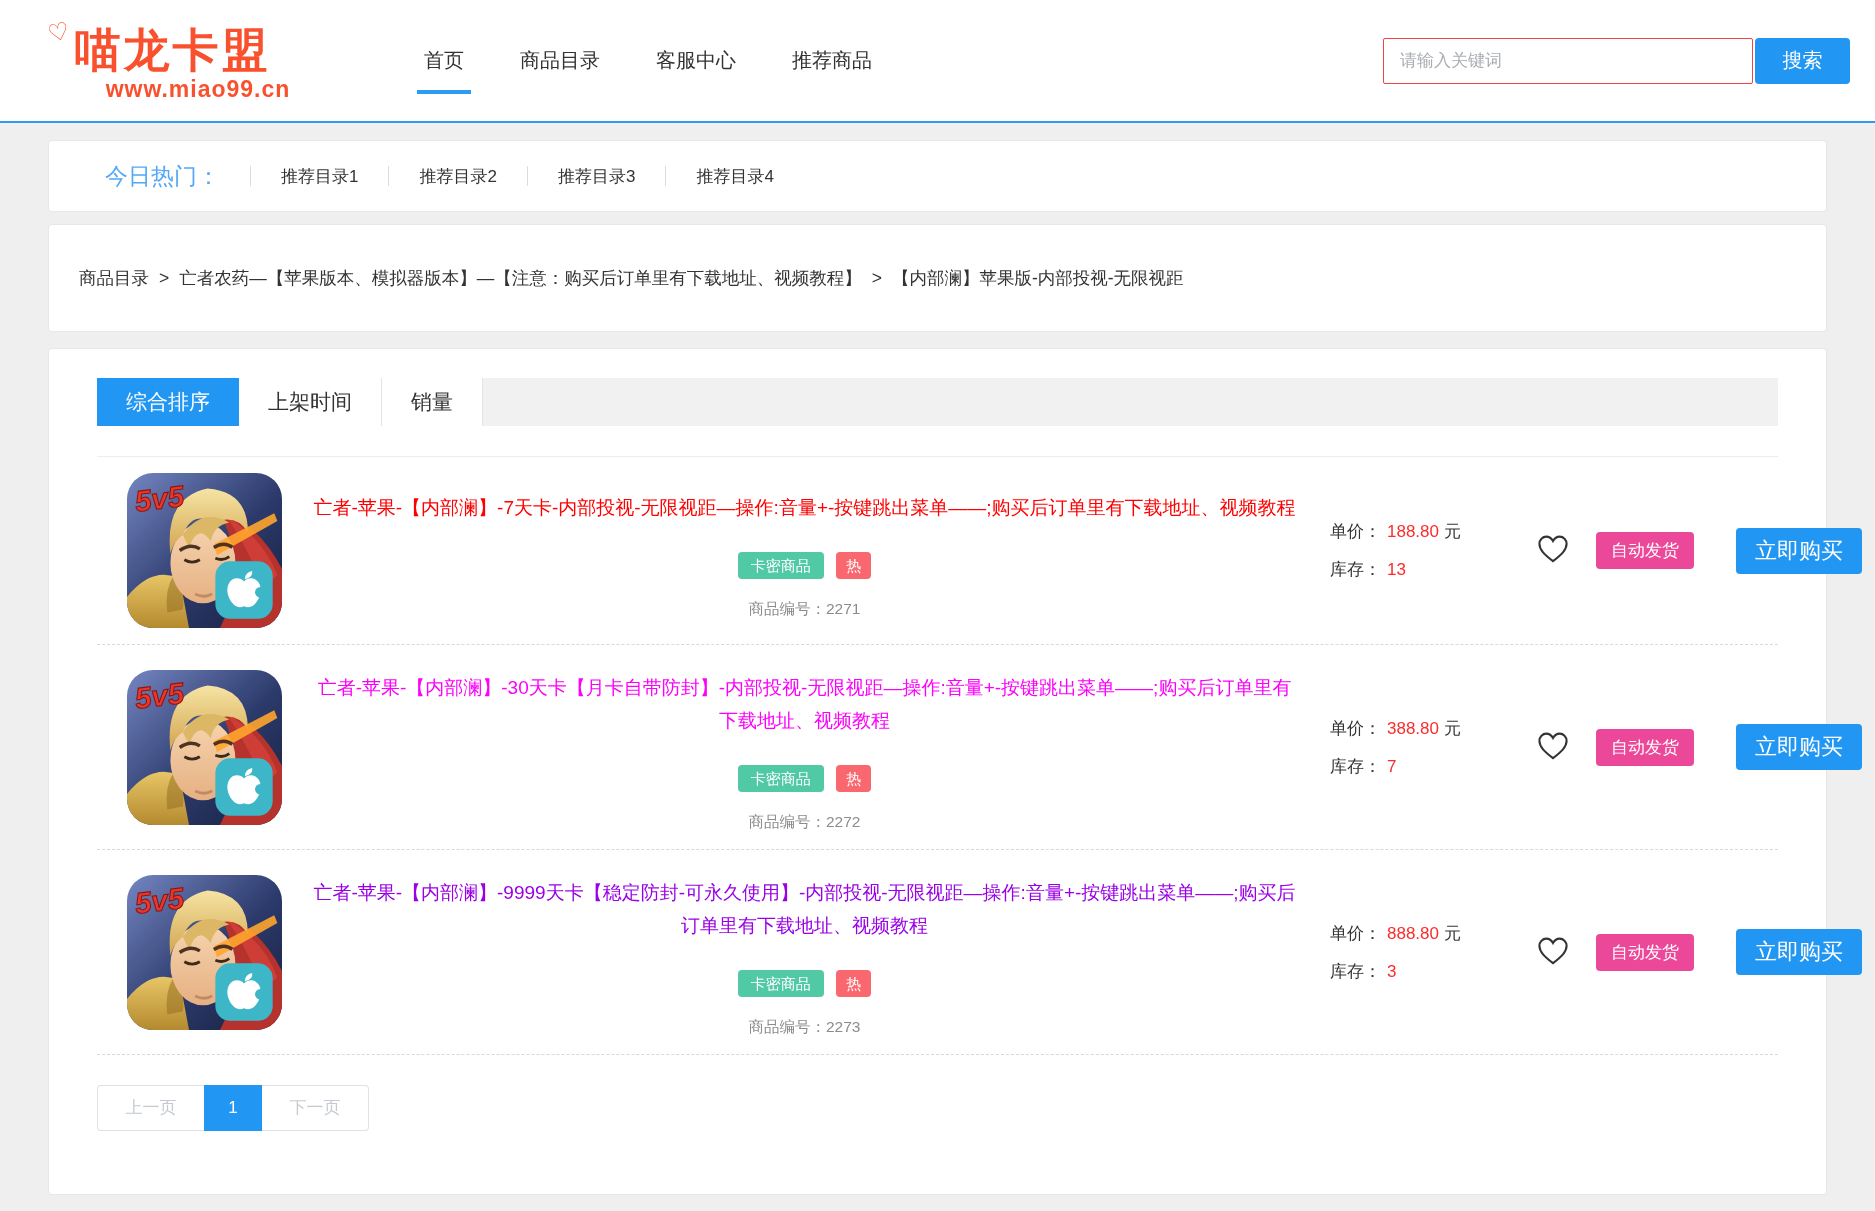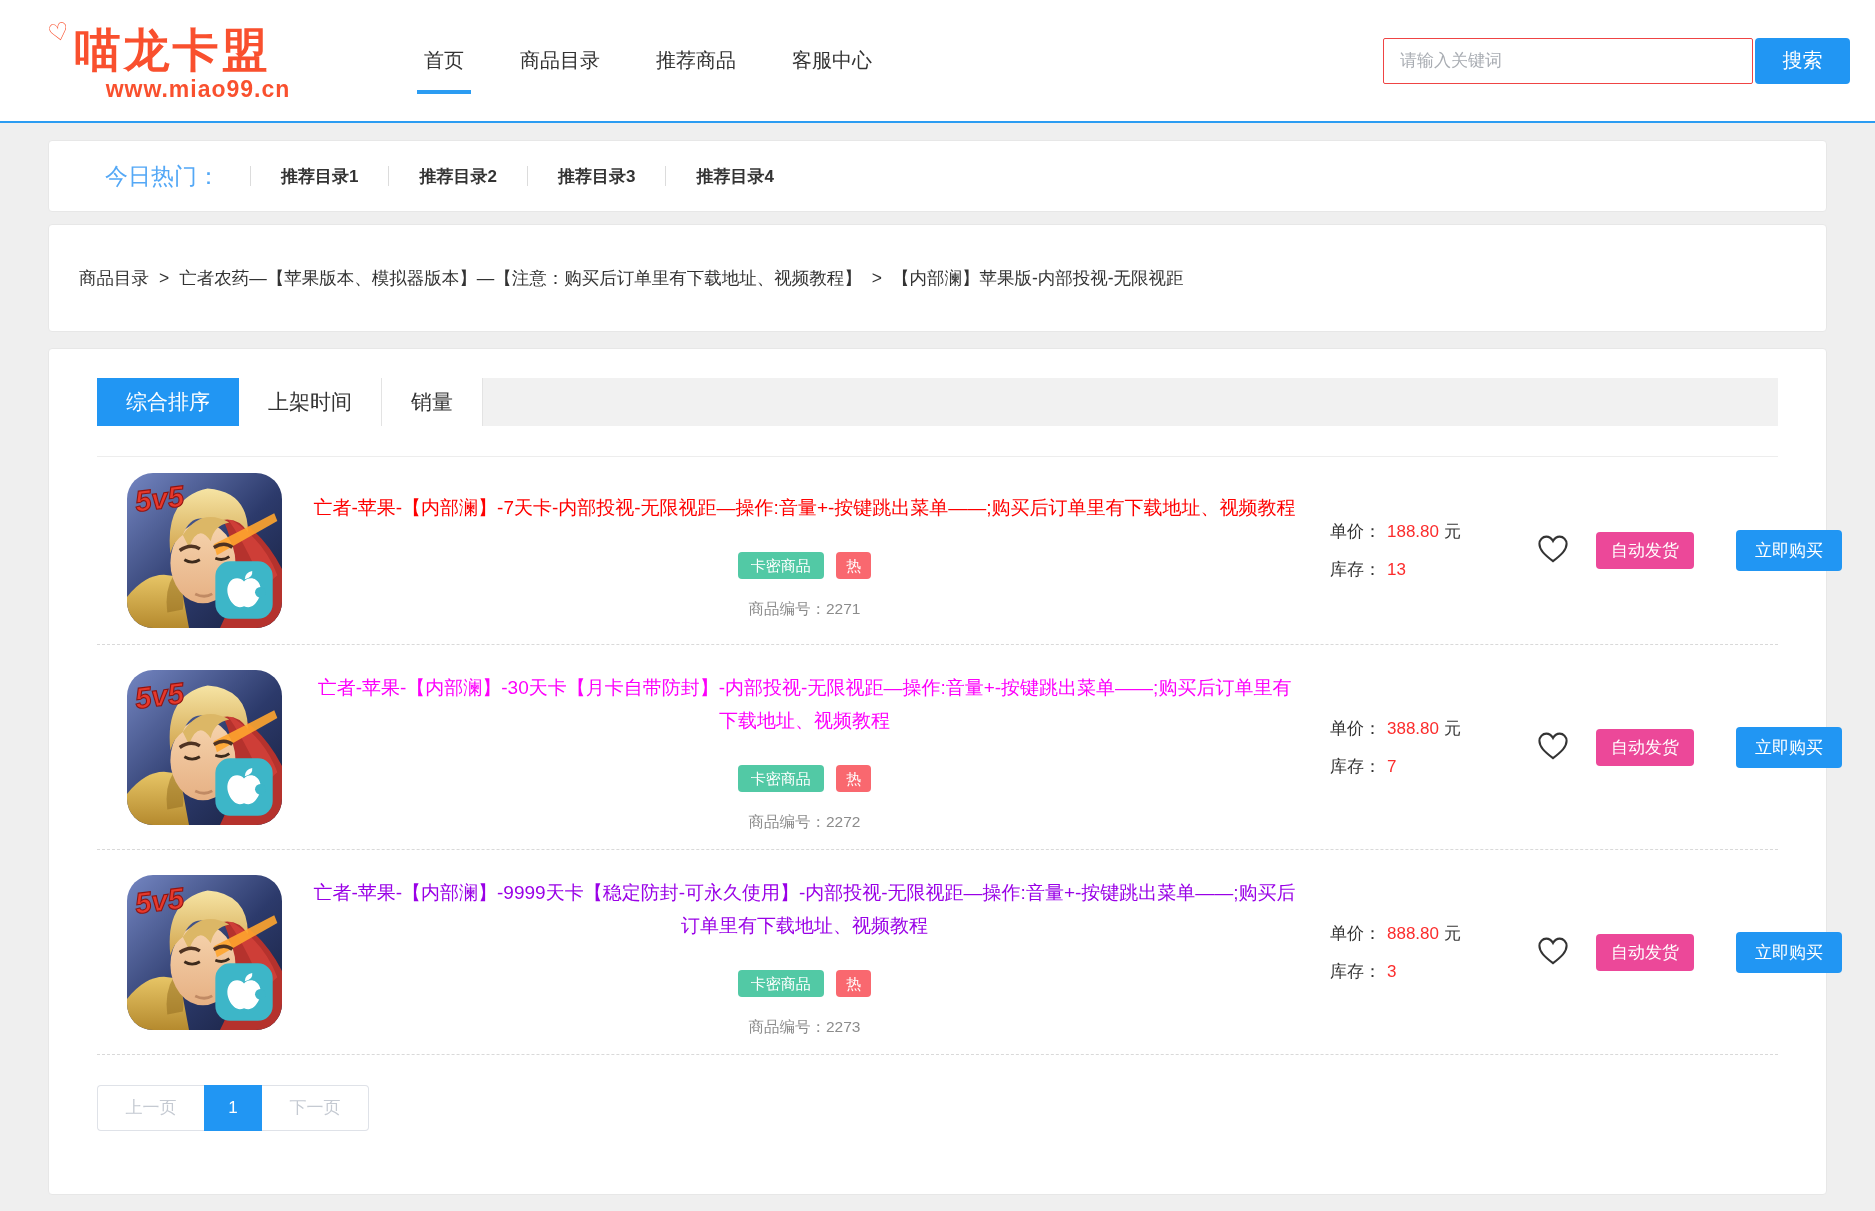--- a/index.html
+++ b/index.html
@@ -131,8 +131,8 @@
   <div class="nav">
     <div class="nav-item active">首页</div>
     <div class="nav-item">商品目录</div>
+    <div class="nav-item">客服中心</div>
     <div class="nav-item">推荐商品</div>
-    <div class="nav-item">客服中心</div>
   </div>
 
   <div class="search">

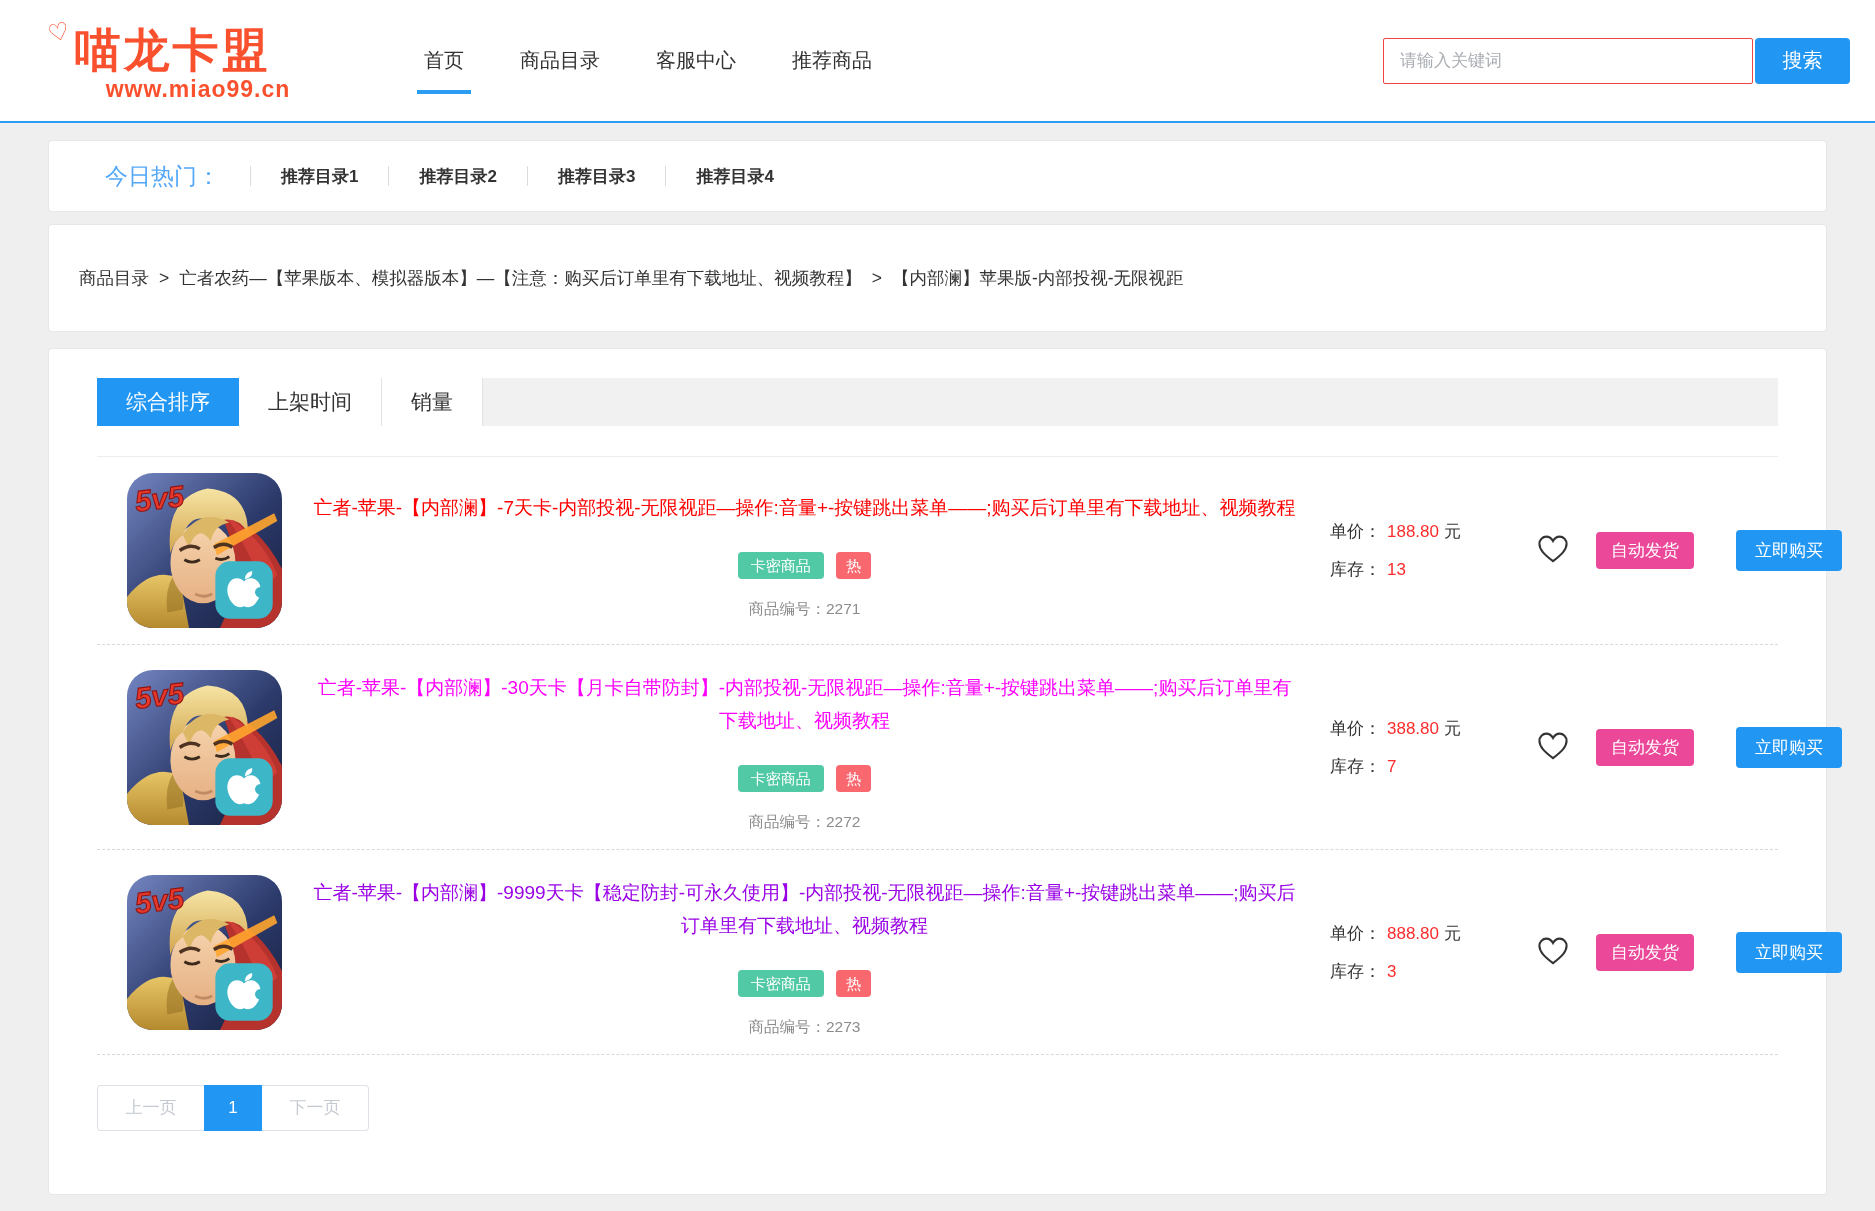--- a/index.html
+++ b/index.html
@@ -52,7 +52,7 @@
   .hot-card { margin-top: 17px; height: 72px; display:flex; align-items:center; padding-left: 56px; }
   .hot-label { font-size: 23px; color:#54a8f6; }
   .hot-divider { width:1px; height:20px; background:#dcdcdc; margin:0 30px; }
-  .hot-item { font-size:17px; font-weight:700; color:#333; cursor:pointer;text-align:center; }
+  .hot-item { font-size:17px; font-weight:400; color:#333; cursor:pointer;text-align:center; }
 
   .crumb-card { margin-top: 12px; height: 108px; display:flex; align-items:center; padding:0 30px; font-size:17.5px; }
   .crumb-part { cursor:pointer; }

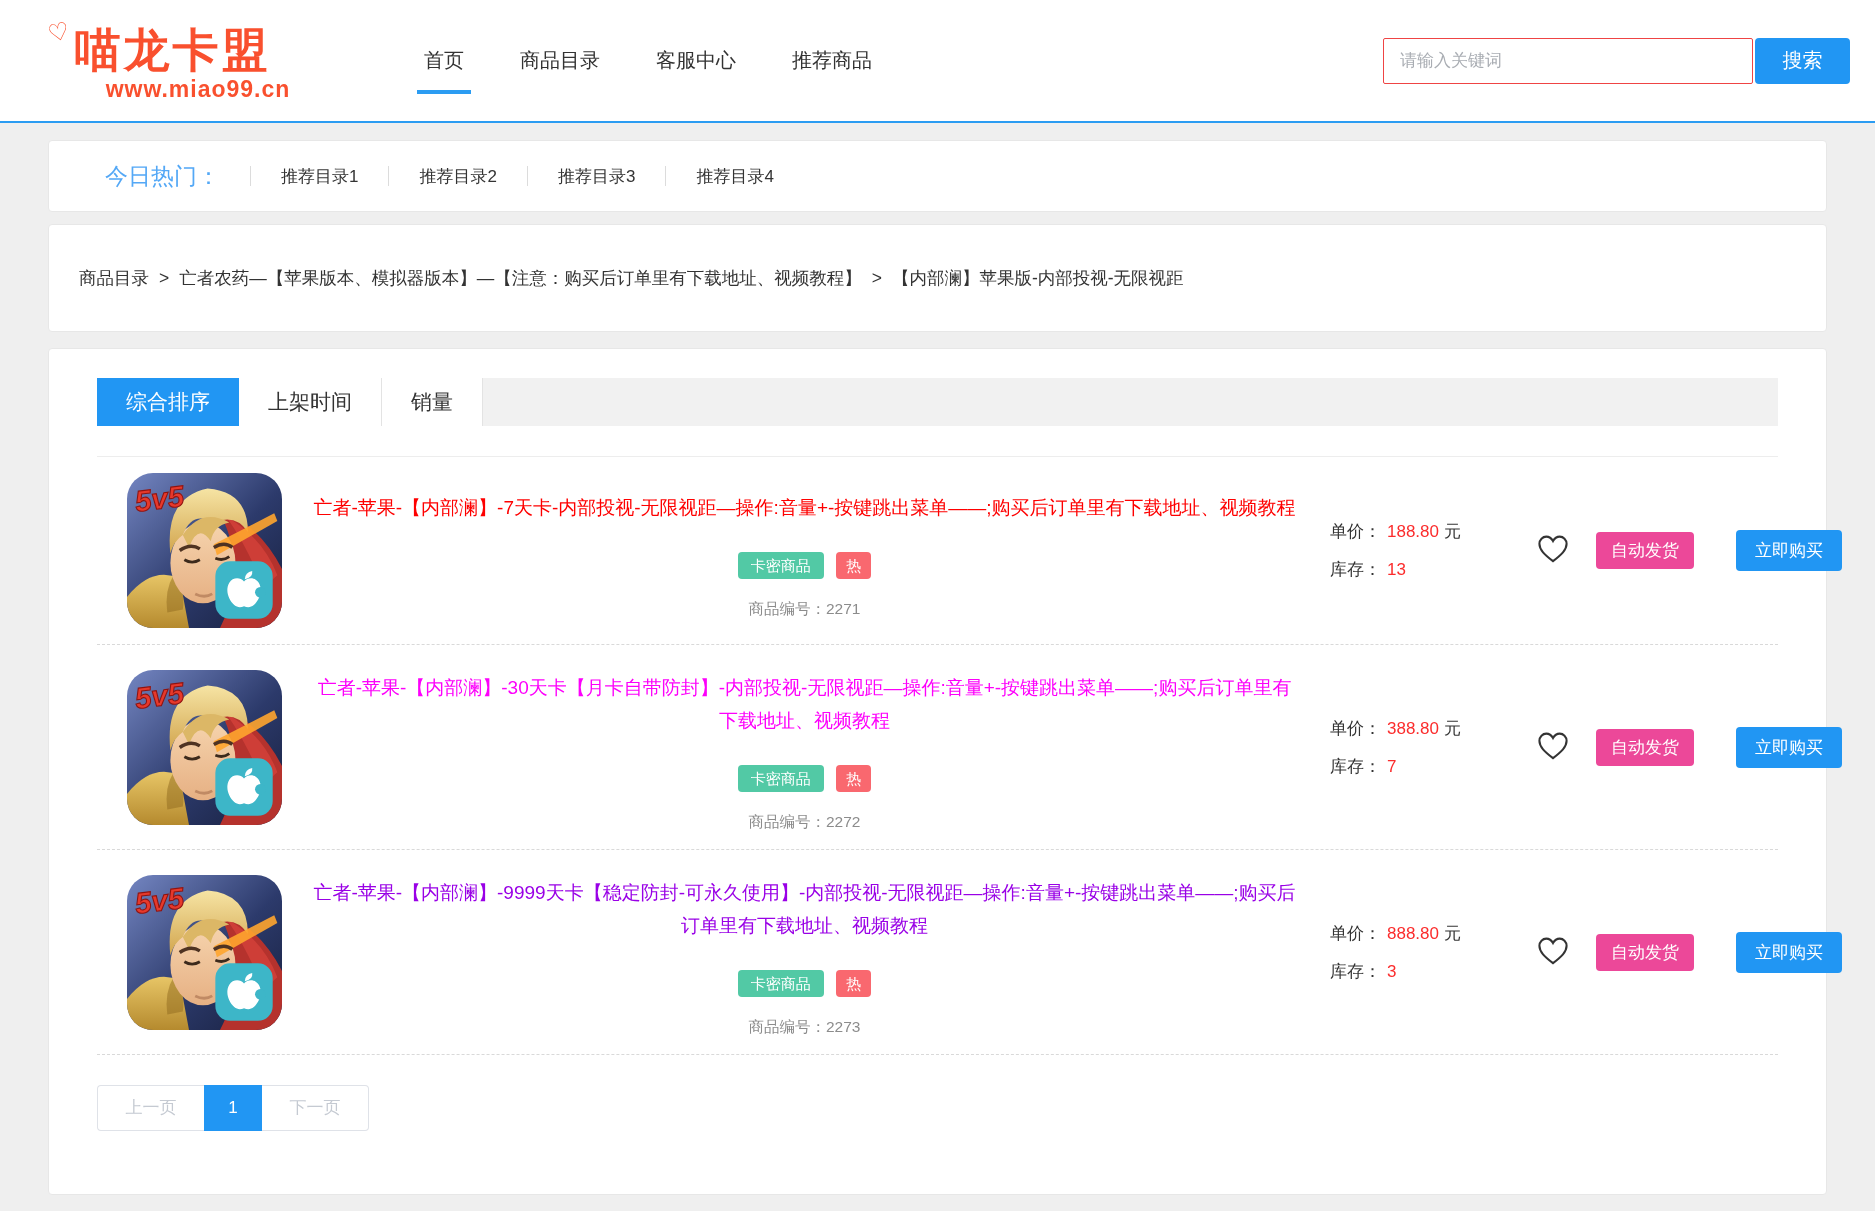--- a/index.html
+++ b/index.html
@@ -85,7 +85,7 @@
 
   .p-fav { width:36px; height:34px; background:none; border:none; padding:0; cursor:pointer; flex:none; }
   .btn-auto { margin-left:25px; flex:none; background:#ec4899; color:#fff; font-size:17px; padding:10px 15px; border-radius:4px; line-height:1; }
-  .btn-buy  { margin-left:42px; flex:none; background:#2196f3; color:#fff; font-size:17px; padding:12px 19px; border-radius:4px; border:none; cursor:pointer; line-height:1; font-family:inherit; }
+  .btn-buy  { margin-left:42px; flex:none; background:#2196f3; color:#fff; font-size:22px; padding:12px 19px; border-radius:4px; border:none; cursor:pointer; line-height:1; font-family:inherit; }
 
   
   .pagination { display:flex; margin-top:30px; }

